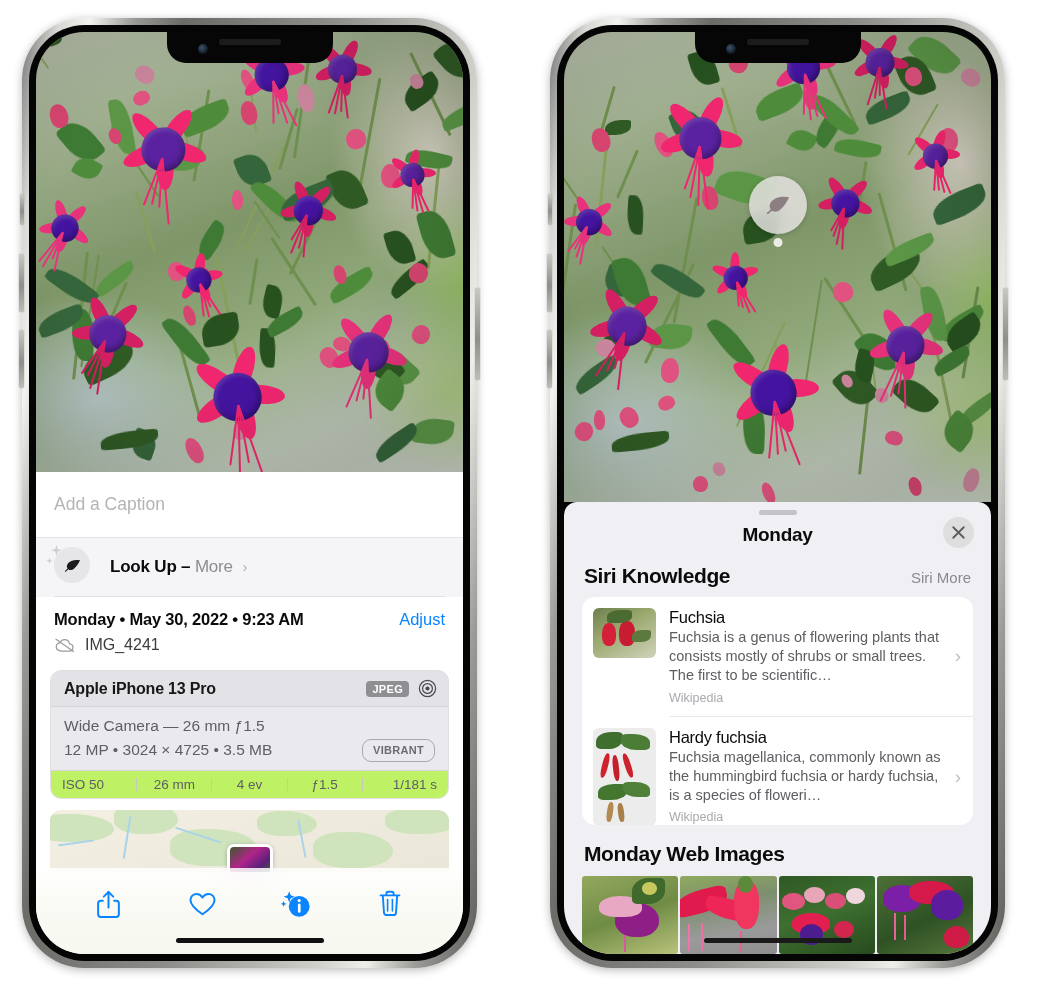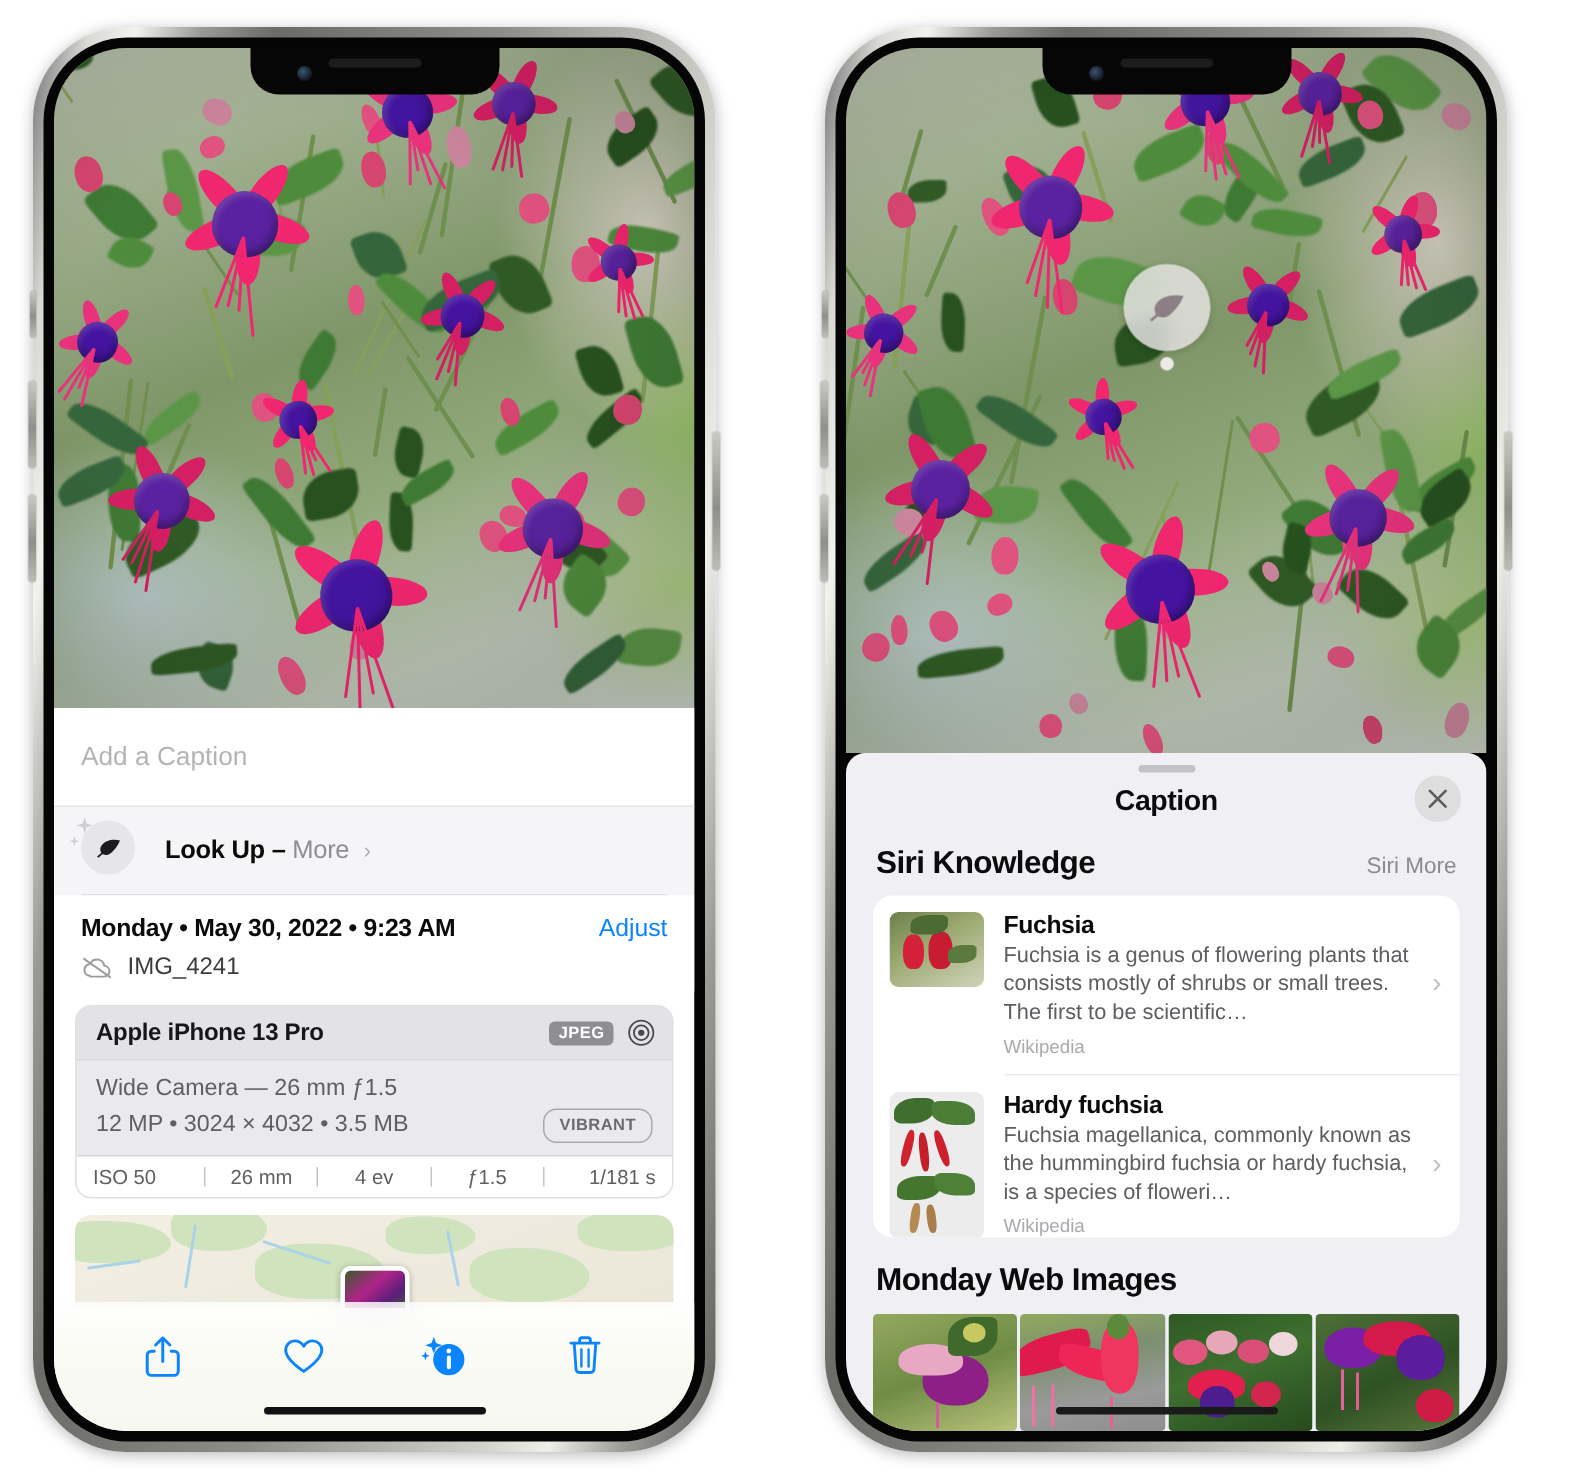--- a/index.html
+++ b/index.html
@@ -824,7 +824,7 @@
       <div class="sheet-right" style="height:452px">
         <div class="grabber"></div>
         <div class="res-head">
-          <span class="res-title">Caption</span>
+          <span class="res-title">Monday</span>
           <div class="res-close">
             <svg width="15" height="15" viewBox="0 0 16 16">
               <path d="M2.4 2.4 L13.6 13.6 M13.6 2.4 L2.4 13.6" stroke="#5c5c61" stroke-width="1.9" stroke-linecap="round"></path>

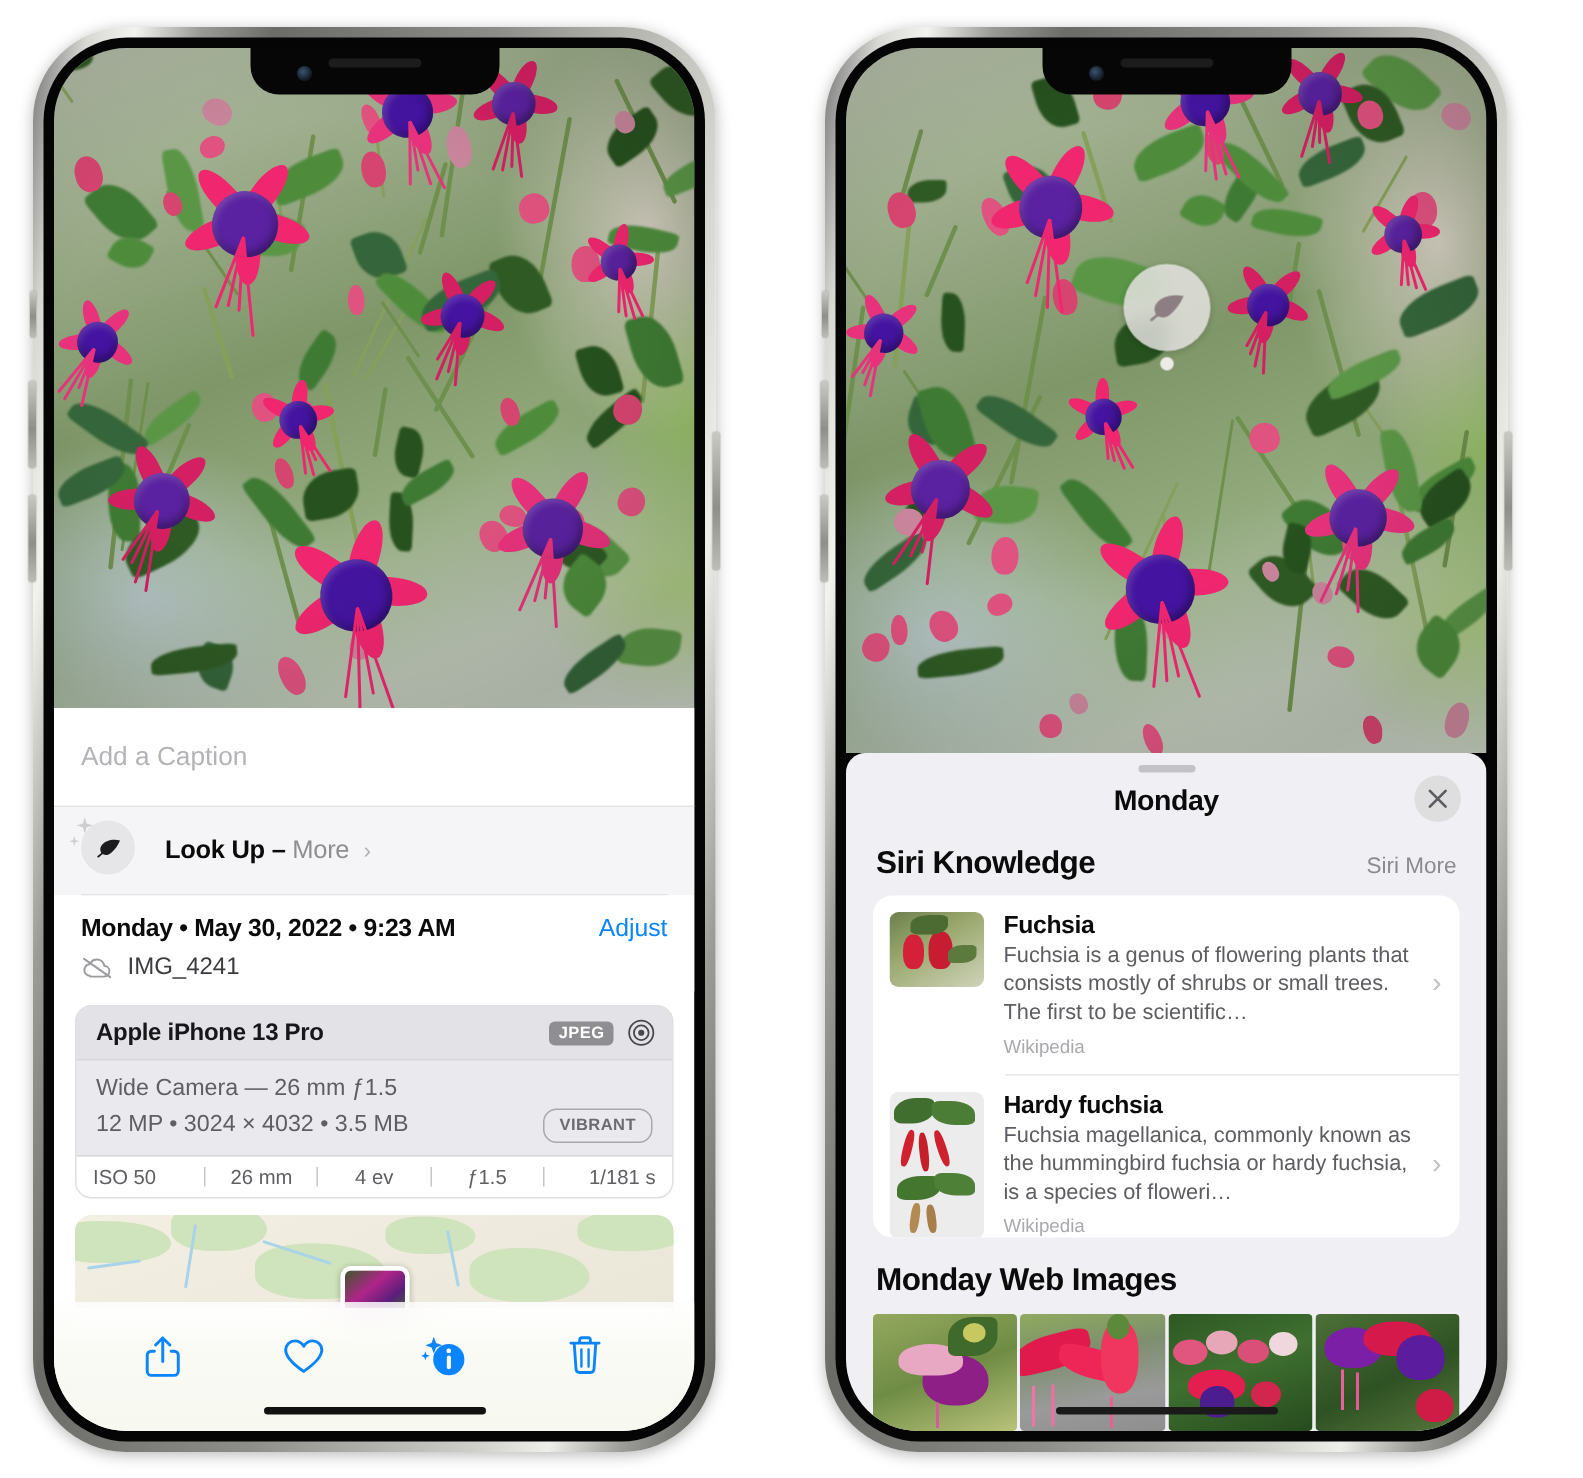--- a/index.html
+++ b/index.html
@@ -223,7 +223,7 @@
   .kn-thumb { width: 63px; height: 50px; border-radius: 6px; overflow: hidden; flex: none; position: relative; }
   .kn-thumb.tall { height: 98px; }
   .kn-body { flex: 1; padding: 0 8px 0 13px; min-width: 0; }
-  .kn-title { font-size: 16.5px; font-weight: 700; color: #0b0b0c; letter-spacing: -.25px; margin-bottom: 1px; }
+  .kn-title { font-size: 16.5px; font-weight: 400; color: #0b0b0c; letter-spacing: -.25px; margin-bottom: 1px; }
   .kn-desc { font-size: 14.5px; color: #5d5d62; line-height: 1.33; }
   .kn-src { font-size: 12.5px; color: #a9a9ae; margin-top: 5px; }
   .kn-chev { align-self: center; color: #c0c0c5; font-size: 19px; font-weight: 300; padding-left: 2px; }

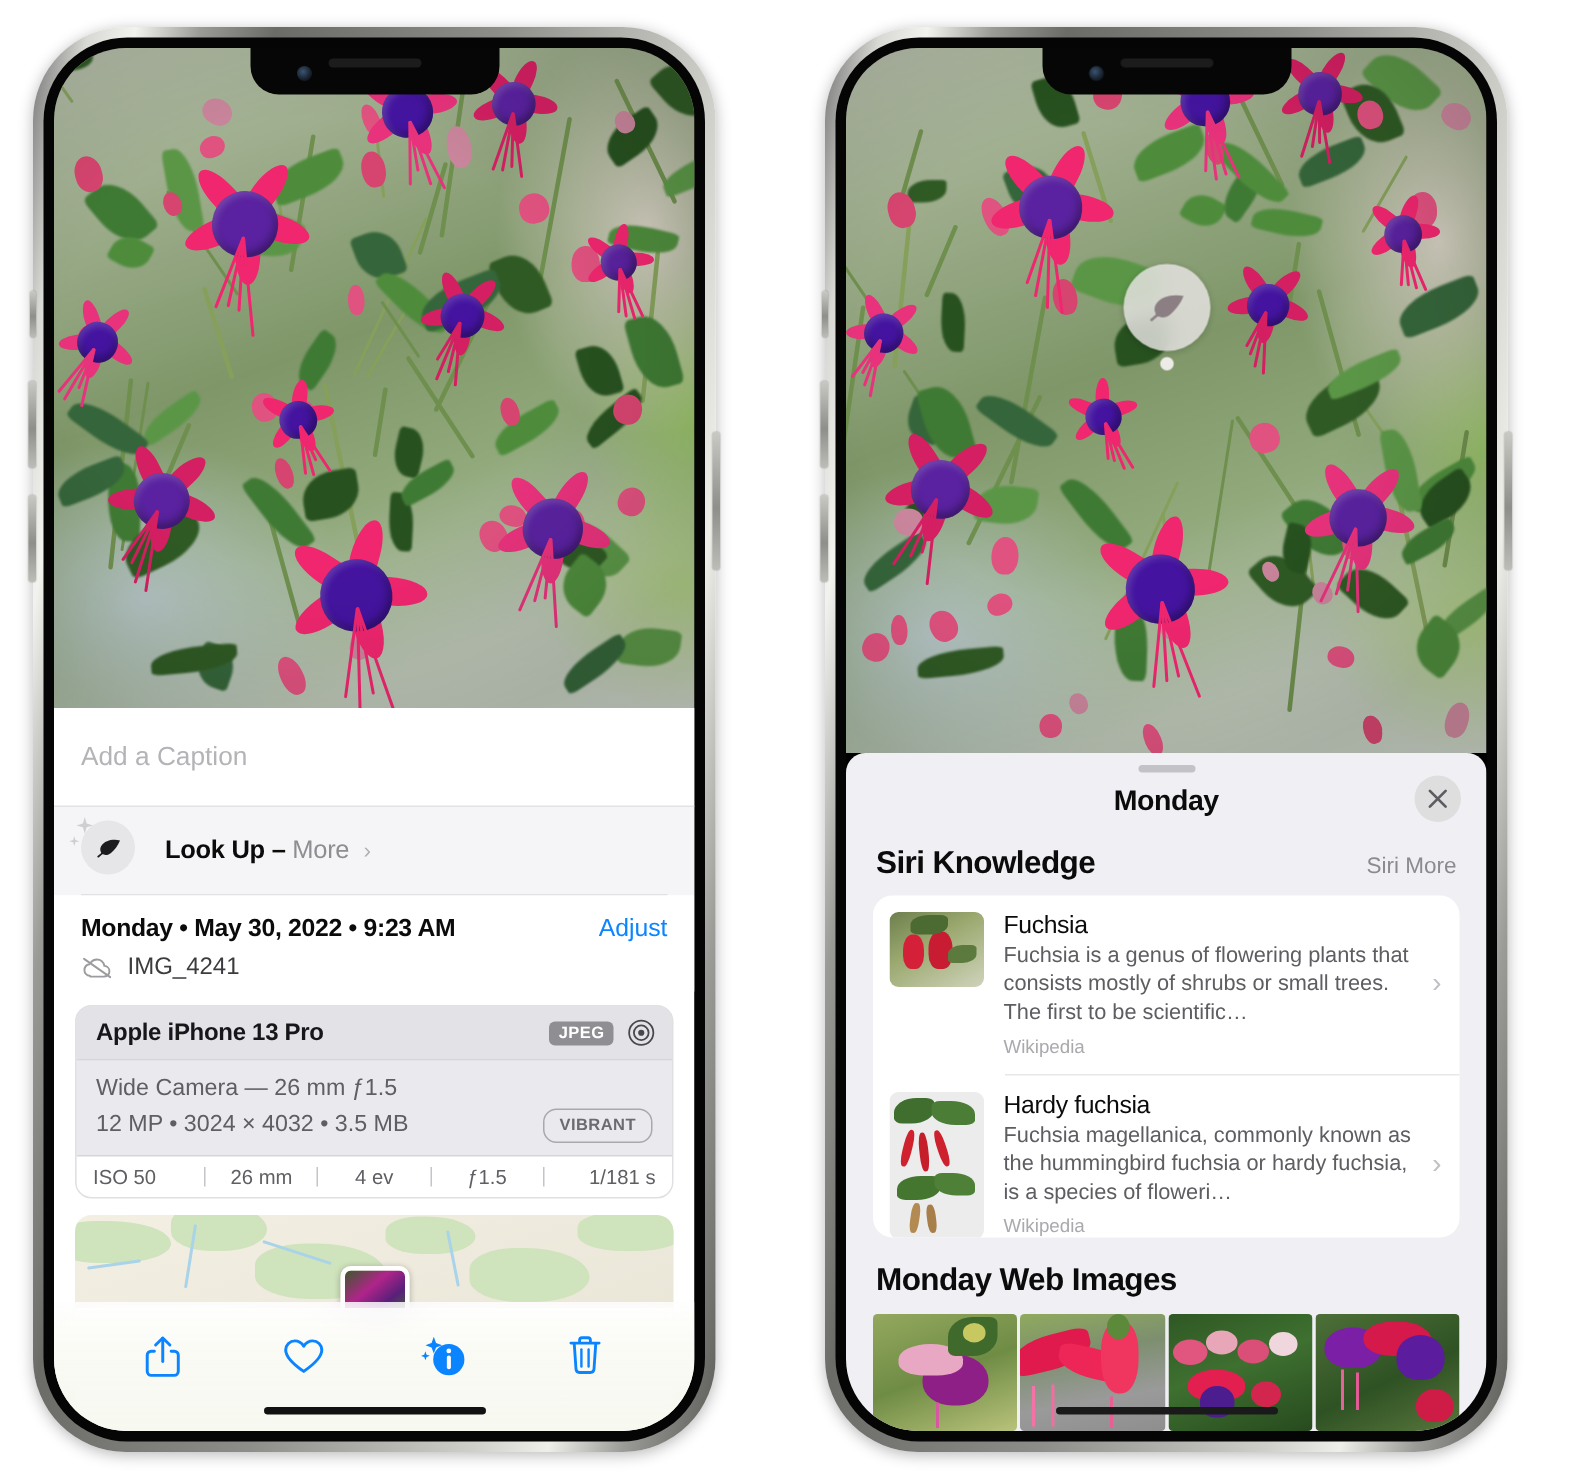--- a/index.html
+++ b/index.html
@@ -520,7 +520,7 @@
           <div class="cam-body">
             <div class="cam-line">Wide Camera — 26 mm ƒ1.5</div>
             <div class="cam-line cam-line2">
-              <span>12 MP • 3024 × 4032 • 3.5 MB</span>
+              <span>12 MP • 3024 × 4725 • 3.5 MB</span>
               <span class="tag-vibrant">VIBRANT</span>
             </div>
           </div>

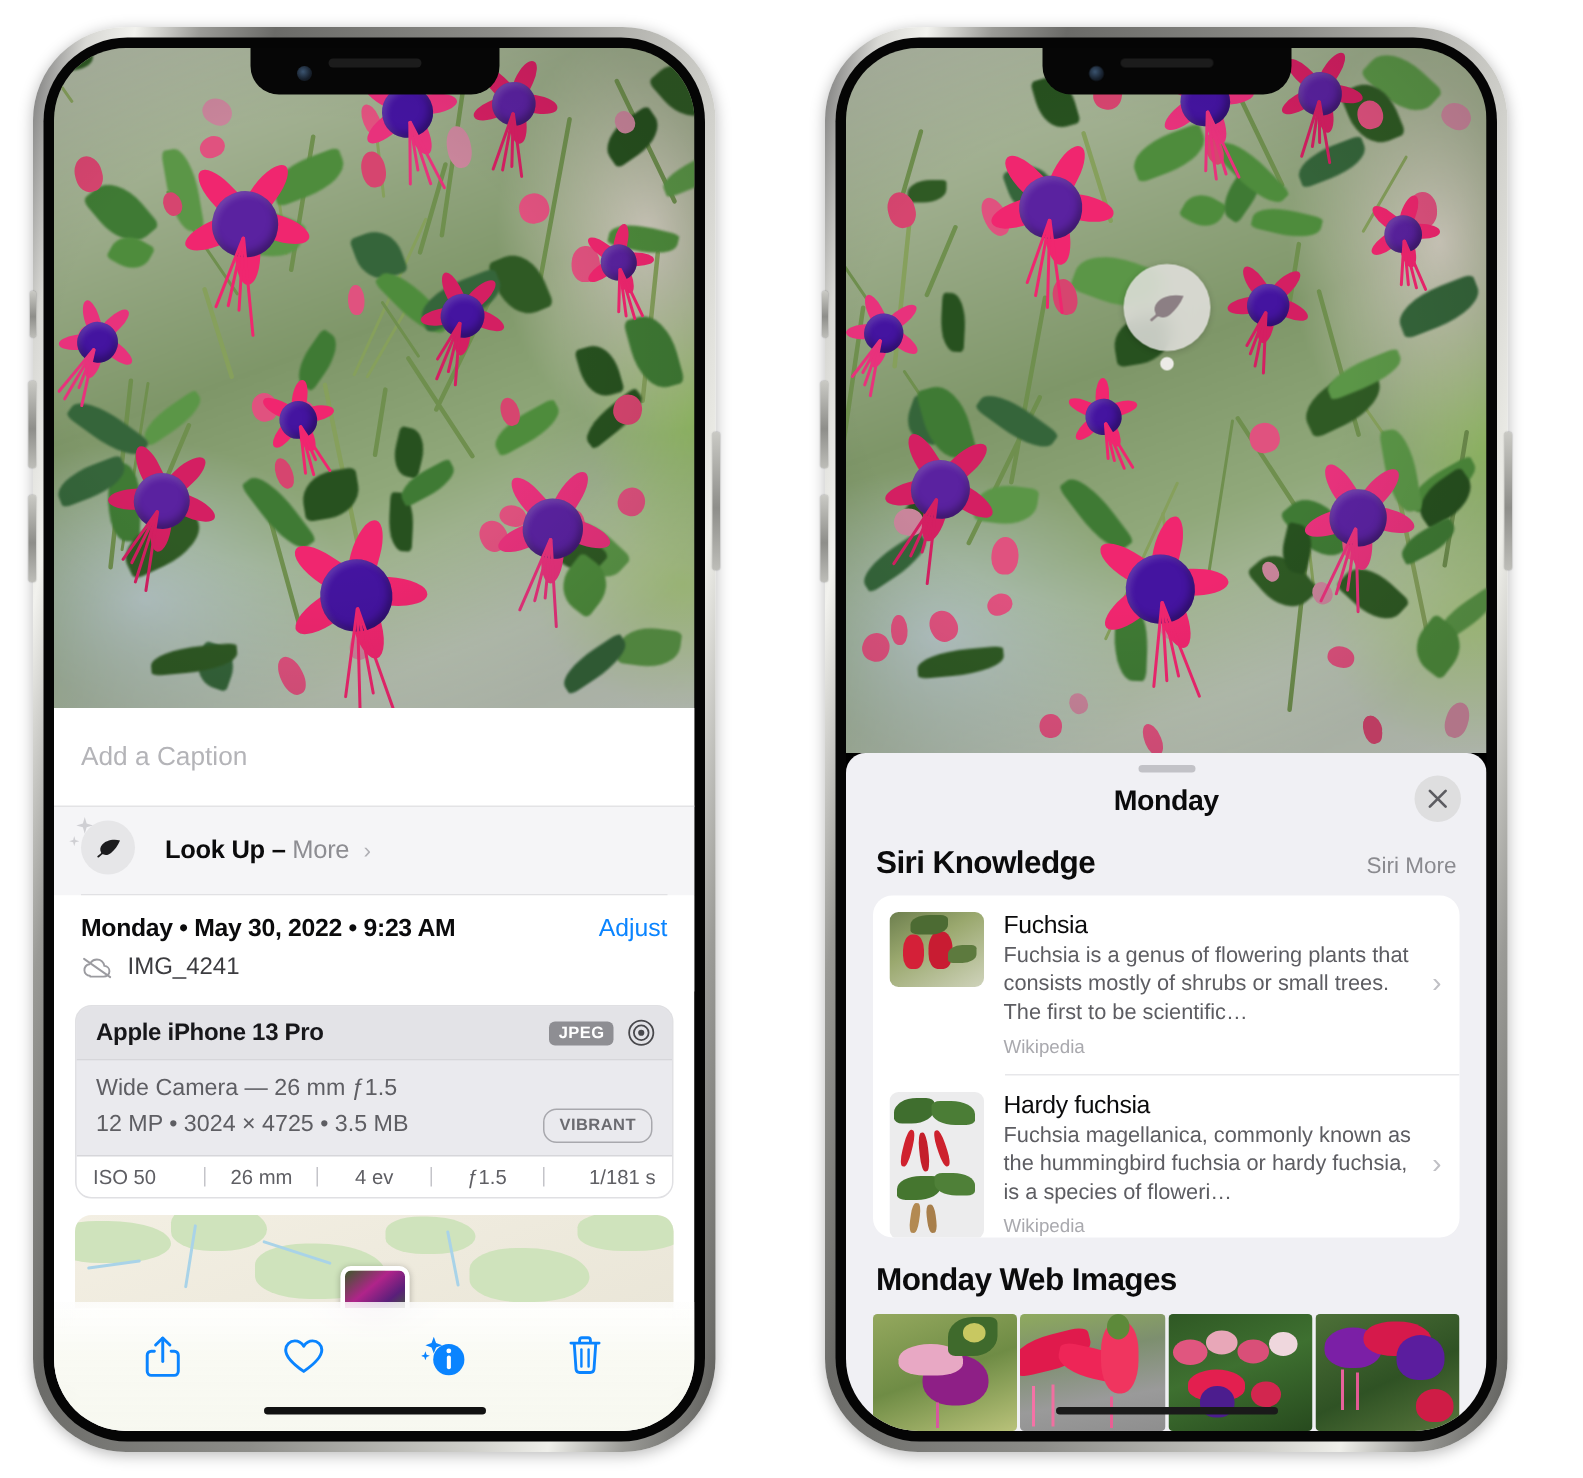--- a/index.html
+++ b/index.html
@@ -160,7 +160,7 @@
     padding: 2px 10px; border-radius: 9px; letter-spacing: .3px;
   }
   .cam-exif {
-    display: flex; align-items: center; background: #ffffff;
+    display: flex; align-items: center; background: #bef264;
     border-top: 1px solid #d6d6da; padding: 6px 11px;
   }
   .cam-exif .cell { flex: 1; text-align: center; font-size: 13.5px; color: #5e5e63; }

